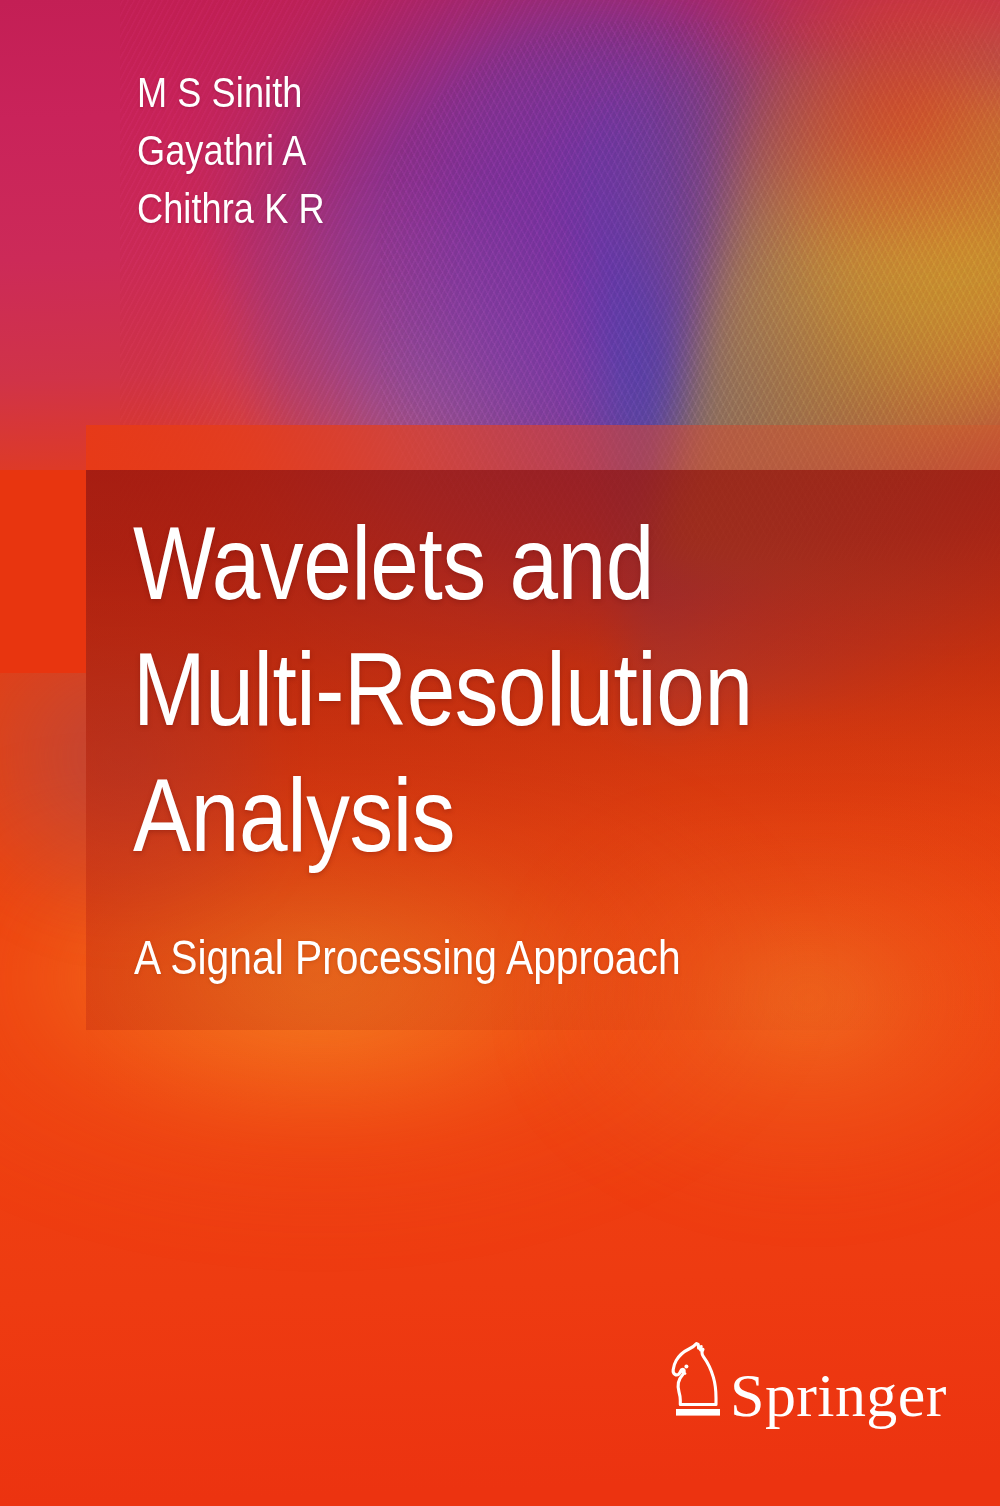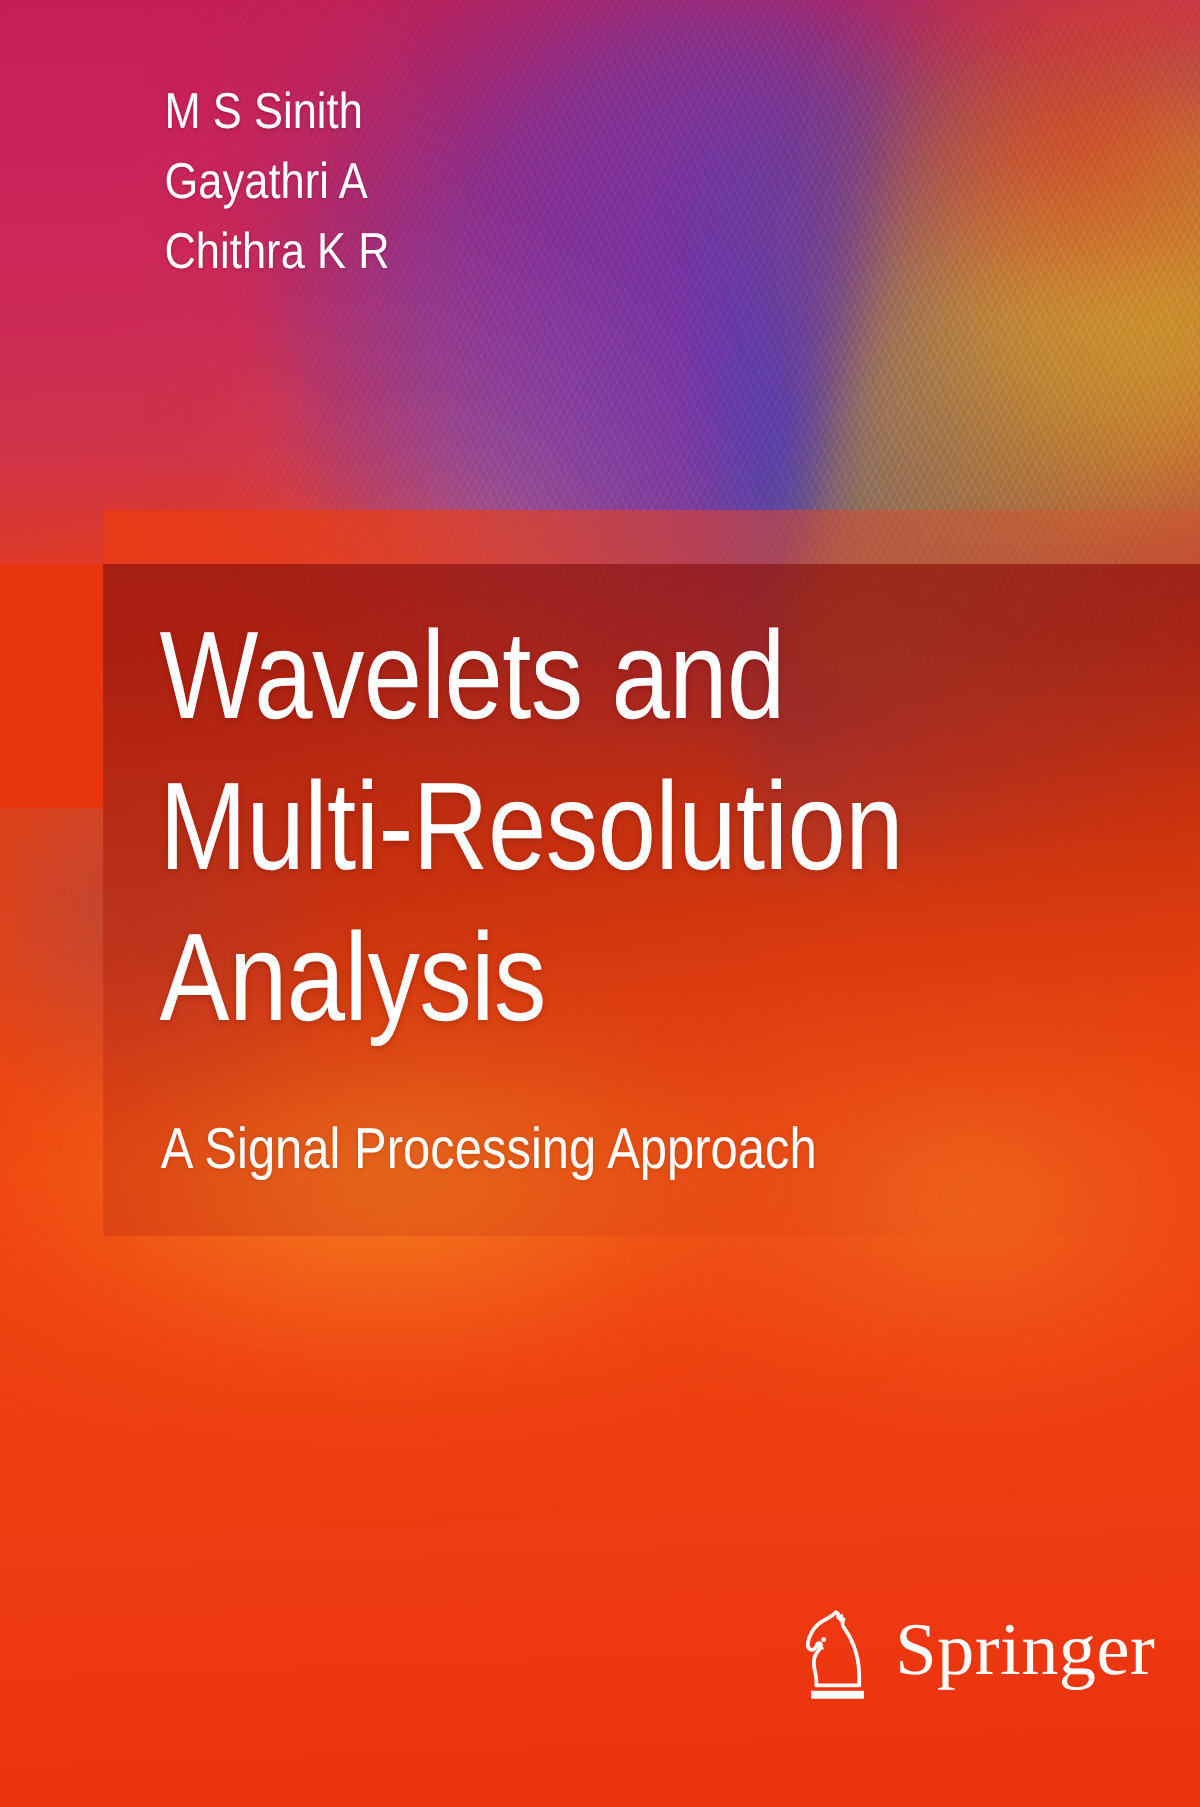--- a/index.html
+++ b/index.html
@@ -351,8 +351,7 @@
     left: 668px;
     top: 1340px;
     display: flex;
-    align-items: flex-start;
-    gap: 16px;
+    align-items: flex-end;
   }
   .springer-knight { display: block; }
   .springer-word {

